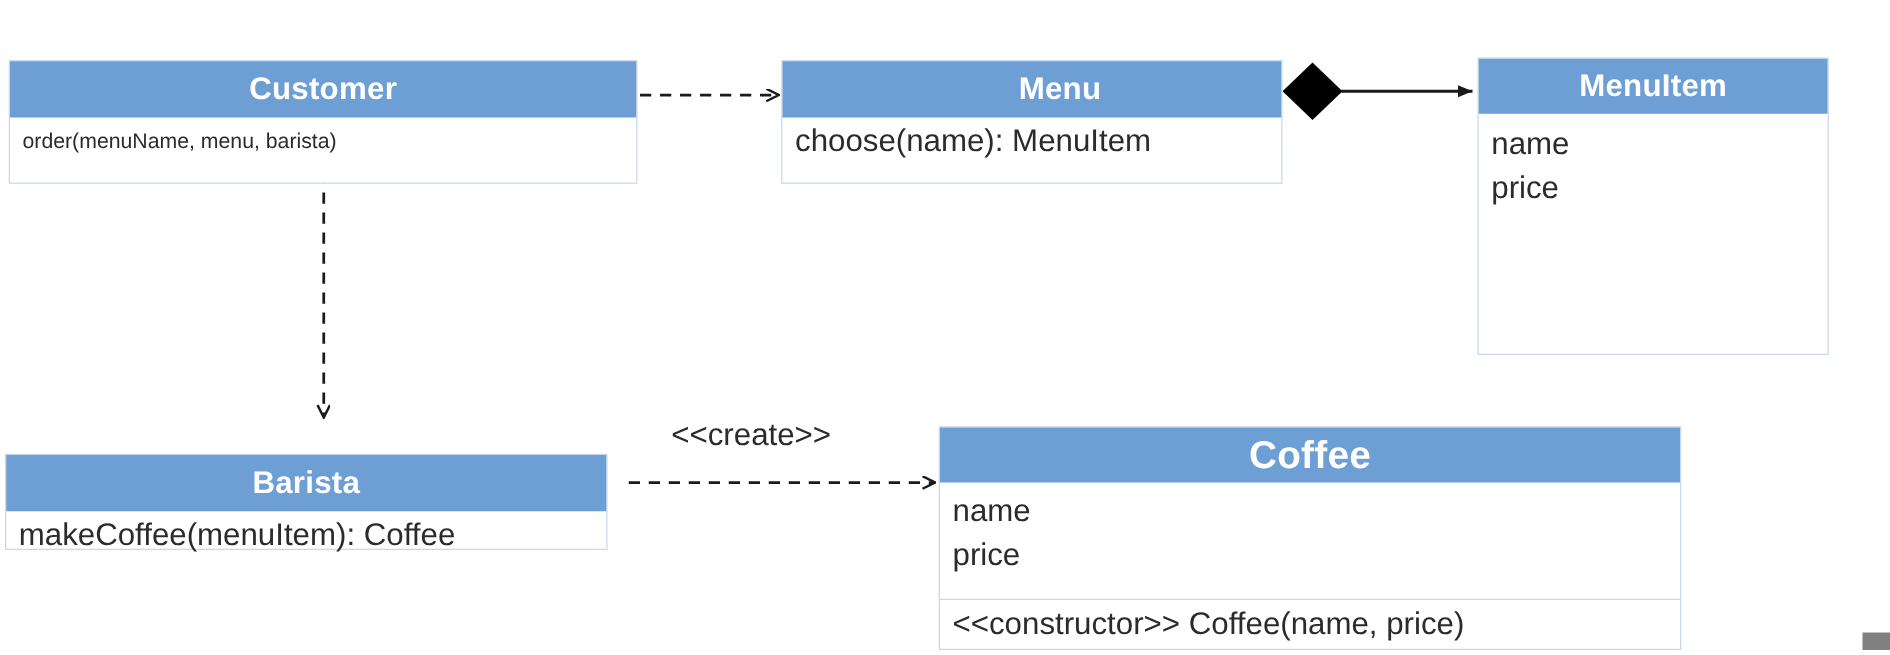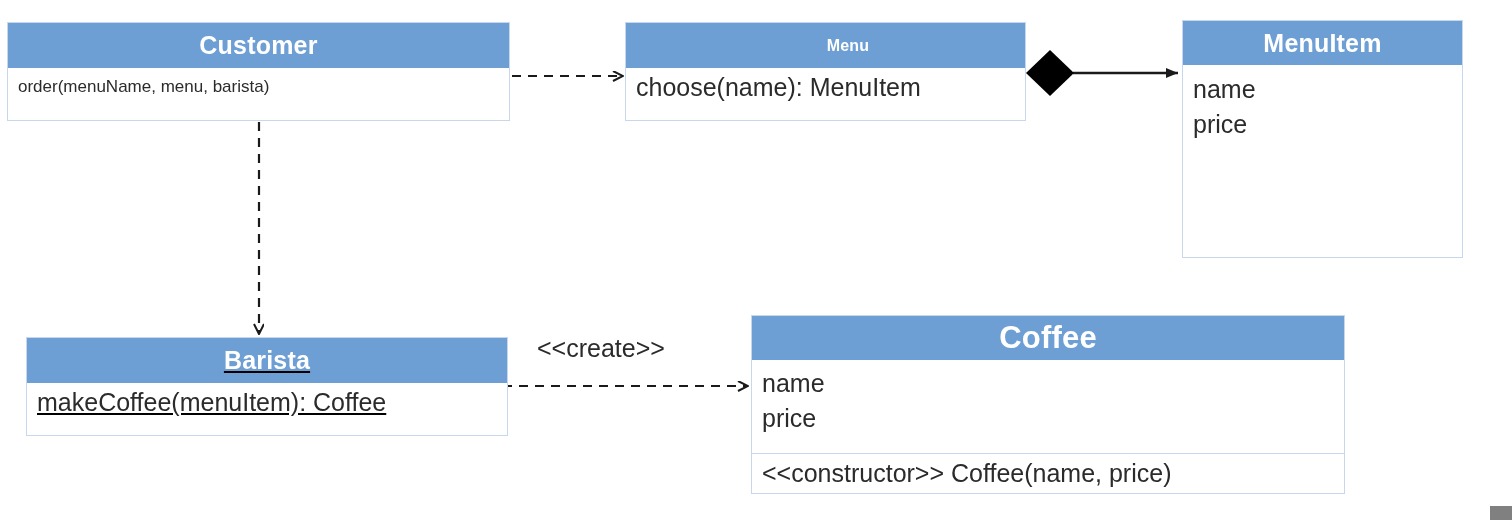--- a/index.html
+++ b/index.html
@@ -23,6 +23,7 @@
     border: 1px solid #c7d7ee;
     background: #ffffff;
     z-index: 2;
+    margin-top: 26px;
   }
   .uml-header {
     box-sizing: border-box;

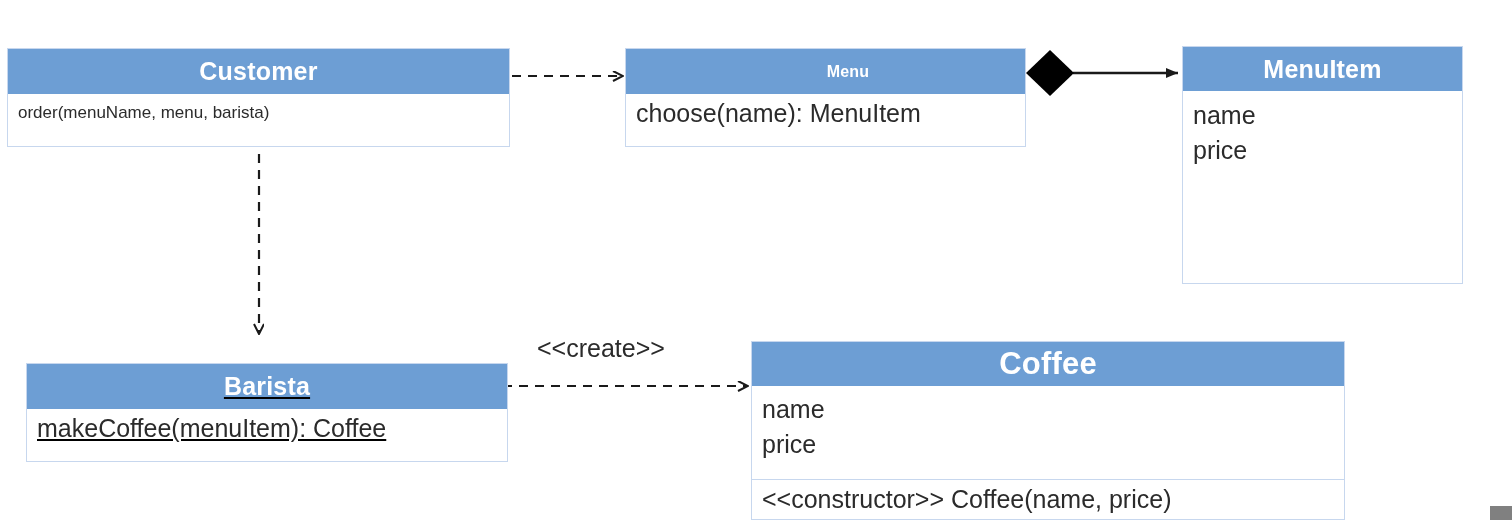--- a/index.html
+++ b/index.html
@@ -117,7 +117,7 @@
   </div>
 
   <div class="uml-class" style="left:625px; top:22px; width:401px; height:99px;">
-    <div class="uml-header" style="height:45px; font-size:16px;padding-left:45px;">Menu</div>
+    <div class="uml-header" style="height:45px; font-size:25px;padding-left:45px;">Menu</div>
     <div class="uml-compartment" style="height:36px; font-size:25px; line-height:30px;">
       <div class="uml-line">choose(name): MenuItem</div>
     </div>

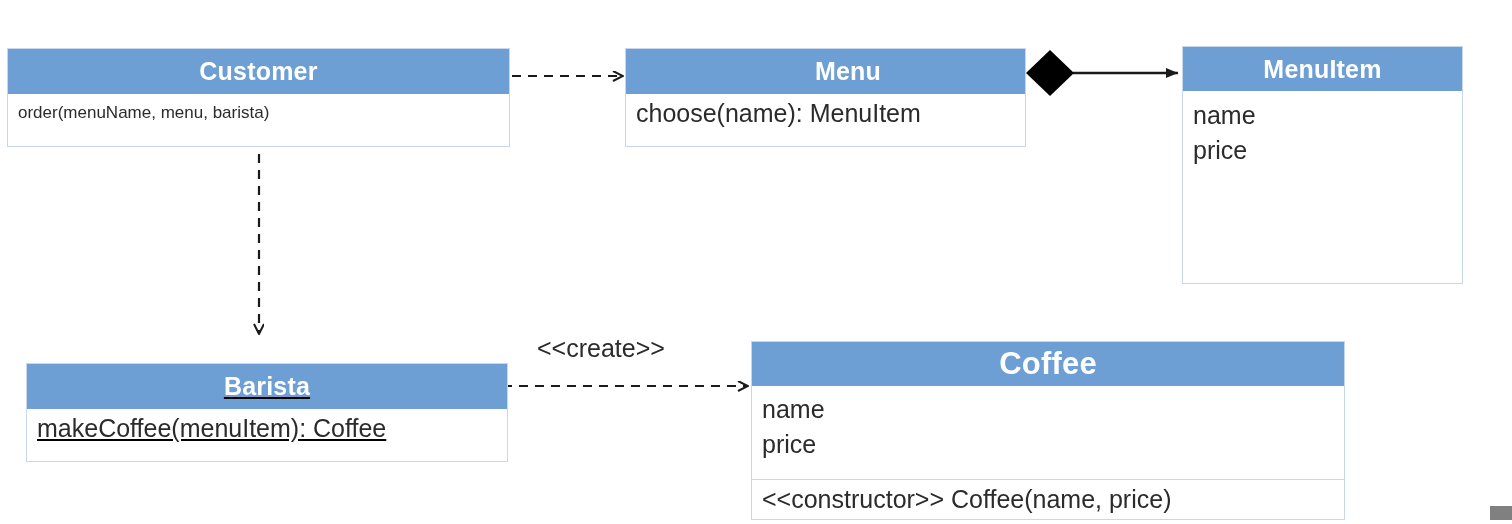--- a/index.html
+++ b/index.html
@@ -131,7 +131,7 @@
     </div>
   </div>
 
-  <div class="uml-class" style="left:26px; top:337px; width:482px; height:99px;text-decoration:underline;">
+  <div class="uml-class" style="left:4px; top:337px; width:482px; height:77px;">
     <div class="uml-header" style="height:45px; font-size:25px;">Barista</div>
     <div class="uml-compartment" style="height:53px; font-size:25px; line-height:30px;">
       <div class="uml-line">makeCoffee(menuItem): Coffee</div>

